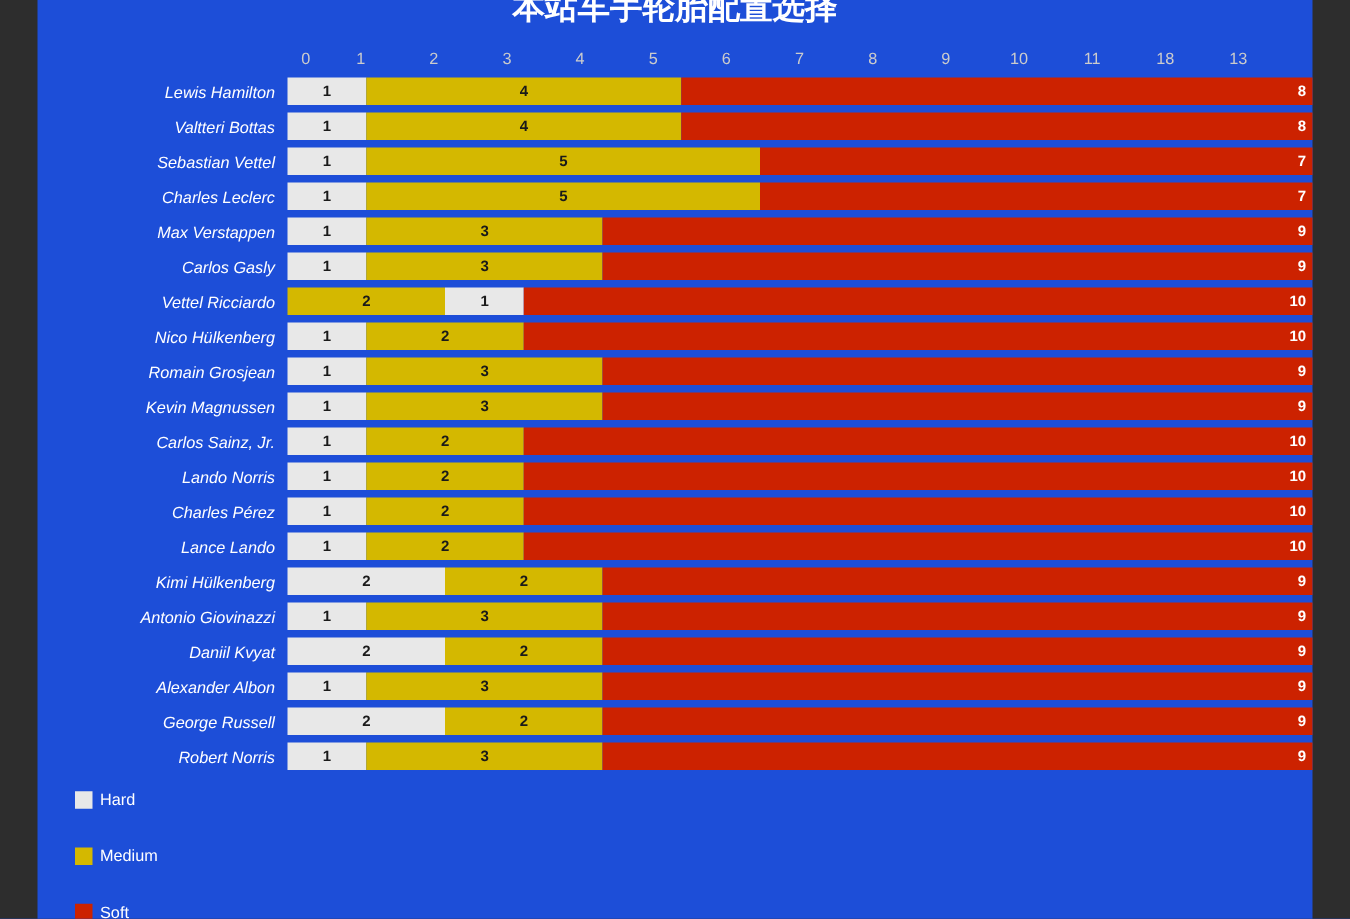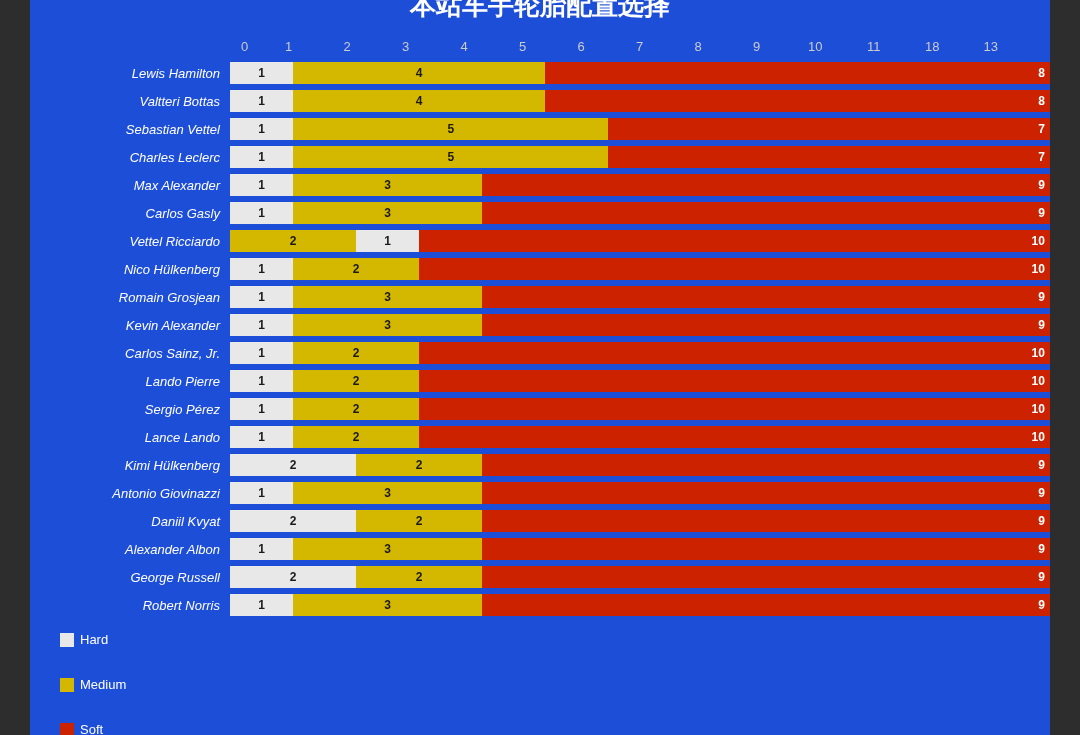--- a/index.html
+++ b/index.html
@@ -187,7 +187,7 @@
           </div>
         </div>
         <div class="driver-row">
-          <div class="driver-name">Max Alexander</div>
+          <div class="driver-name">Max Verstappen</div>
           <div class="bars-wrapper" style="width: 820px;">
             <div class="bars-inner">
               <div class="bar-segment" style="width: 63.0769px; background: rgb(232, 232, 232); color: rgb(26, 26, 26);">

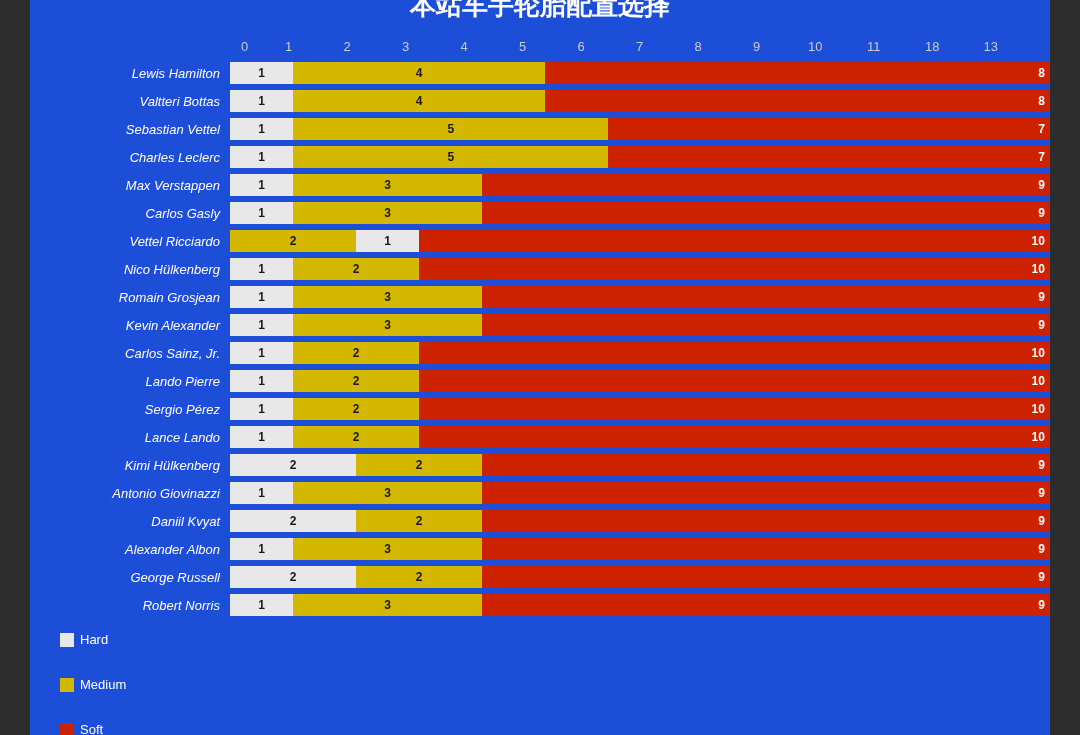--- a/index.html
+++ b/index.html
@@ -267,7 +267,7 @@
           </div>
         </div>
         <div class="driver-row">
-          <div class="driver-name">Kevin Alexander</div>
+          <div class="driver-name">Kevin Magnussen</div>
           <div class="bars-wrapper" style="width: 820px;">
             <div class="bars-inner">
               <div class="bar-segment" style="width: 63.0769px; background: rgb(232, 232, 232); color: rgb(26, 26, 26);">

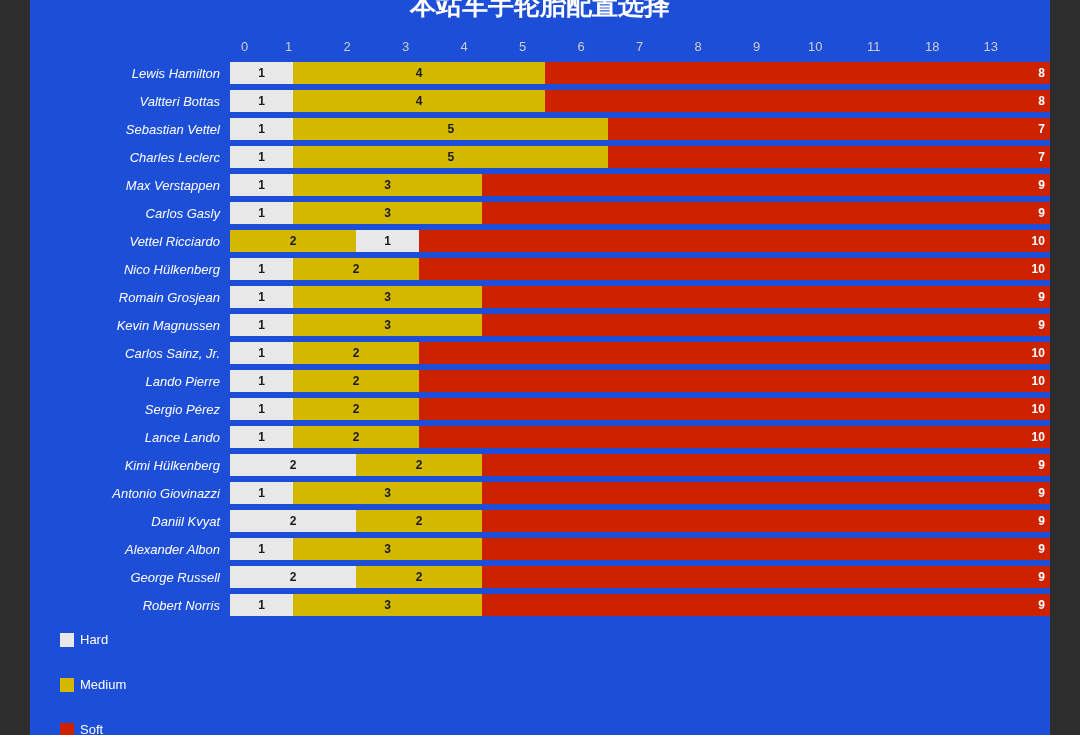--- a/index.html
+++ b/index.html
@@ -299,7 +299,7 @@
           </div>
         </div>
         <div class="driver-row">
-          <div class="driver-name">Lando Pierre</div>
+          <div class="driver-name">Lando Norris</div>
           <div class="bars-wrapper" style="width: 820px;">
             <div class="bars-inner">
               <div class="bar-segment" style="width: 63.0769px; background: rgb(232, 232, 232); color: rgb(26, 26, 26);">

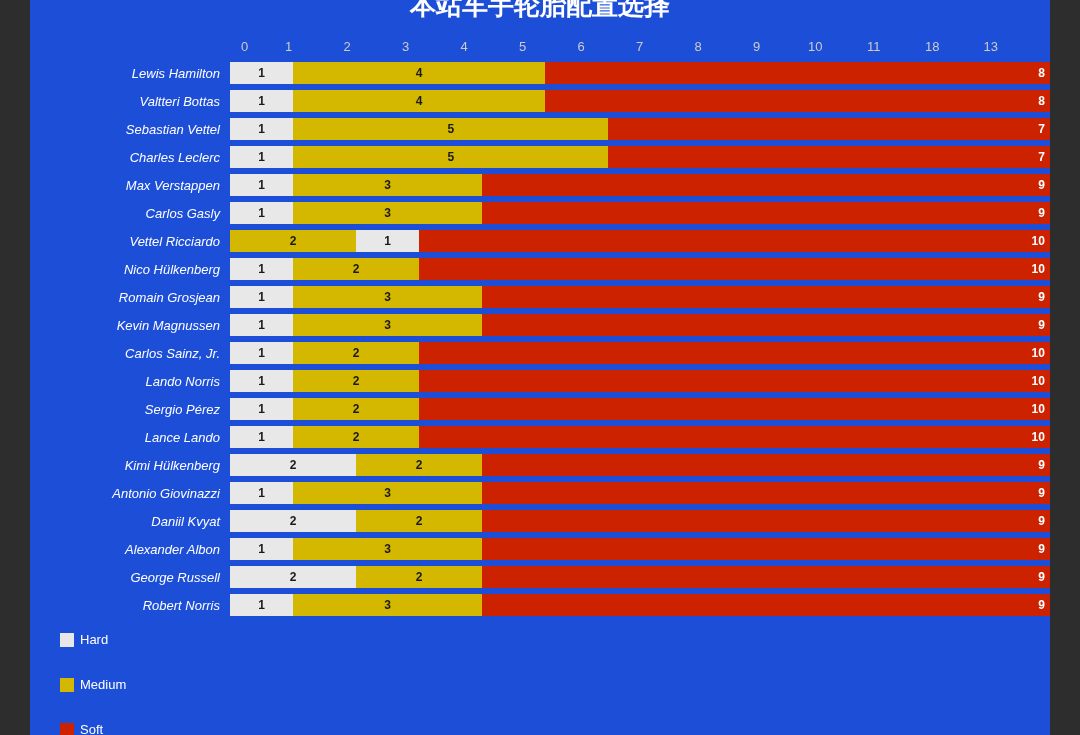--- a/index.html
+++ b/index.html
@@ -315,7 +315,7 @@
           </div>
         </div>
         <div class="driver-row">
-          <div class="driver-name">Sergio Pérez</div>
+          <div class="driver-name">Charles Pérez</div>
           <div class="bars-wrapper" style="width: 820px;">
             <div class="bars-inner">
               <div class="bar-segment" style="width: 63.0769px; background: rgb(232, 232, 232); color: rgb(26, 26, 26);">

